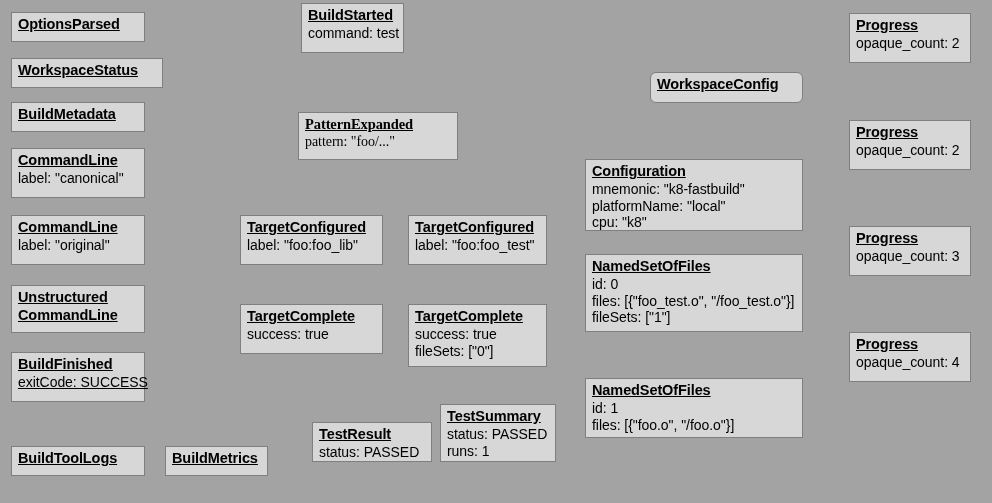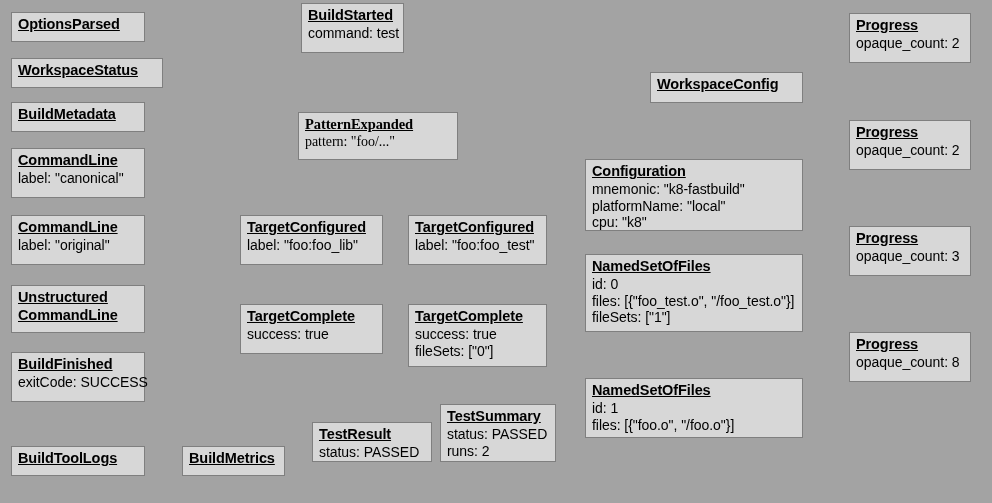--- a/index.html
+++ b/index.html
@@ -151,7 +151,7 @@
       </div>
       <div class="node-fields"><span class="node-field">status: PASSED</span><span class="node-field">runs: 2</span></div>
     </div>
-    <div class="node" style="left: 650px; top: 72px; width: 153px; height: 31px; background: rgb(215, 215, 215); border-color: rgb(127, 127, 127); color: rgb(0, 0, 0);">
+    <div class="node" style="left: 650px; top: 72px; width: 153px; height: 31px; background: rgb(215, 215, 215); border-color: rgb(127, 127, 127); color: rgb(0, 0, 0); border-radius: 6px;">
       <div class="title-wrap">
         <span class="node-title">WorkspaceConfig</span>
       </div>

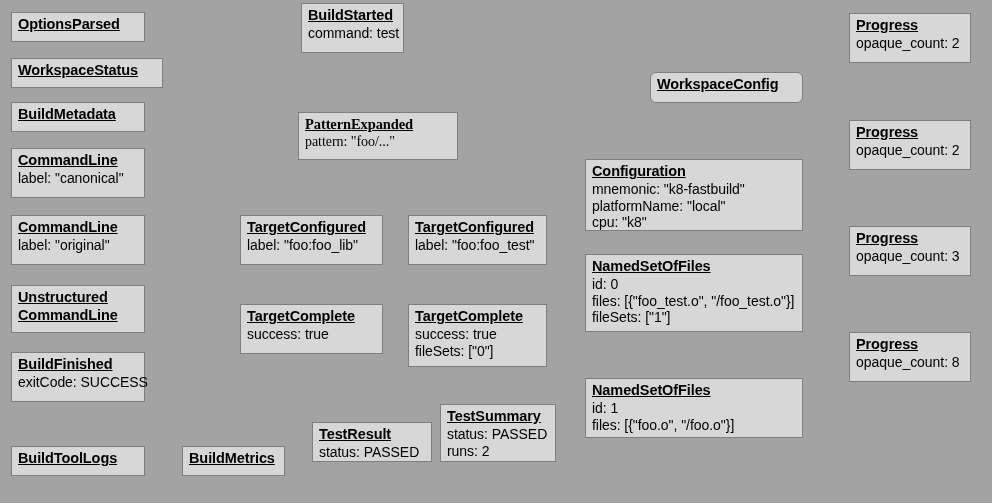--- a/index.html
+++ b/index.html
@@ -87,7 +87,7 @@
         <span class="node-title">CommandLine</span>
       </div>
     </div>
-    <div class="node" style="left: 11px; top: 352px; width: 134px; height: 50px; background: rgb(215, 215, 215); border-color: rgb(127, 127, 127); color: rgb(0, 0, 0);">
+    <div class="node" style="left: 11px; top: 352px; width: 134px; height: 50px; background: rgb(215, 215, 215); border-color: rgb(127, 127, 127); color: rgb(0, 0, 0); text-decoration: underline;">
       <div class="title-wrap">
         <span class="node-title">BuildFinished</span>
       </div>

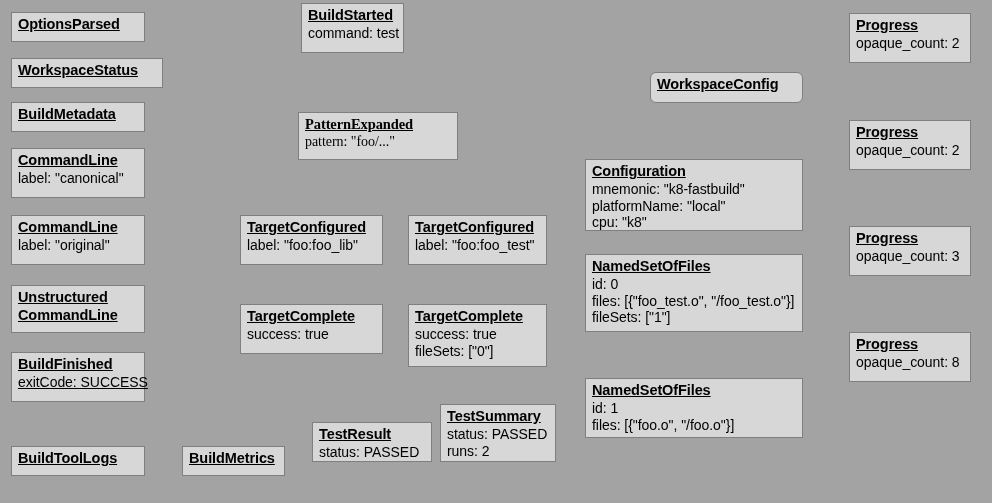--- a/index.html
+++ b/index.html
@@ -196,7 +196,7 @@
       <div class="title-wrap">
         <span class="node-title">Progress</span>
       </div>
-      <div class="node-fields"><span class="node-field">opaque_count: 8</span></div>
+      <div class="node-fields"><span class="node-field">opaque_count: 4</span></div>
     </div>
   </div>
 

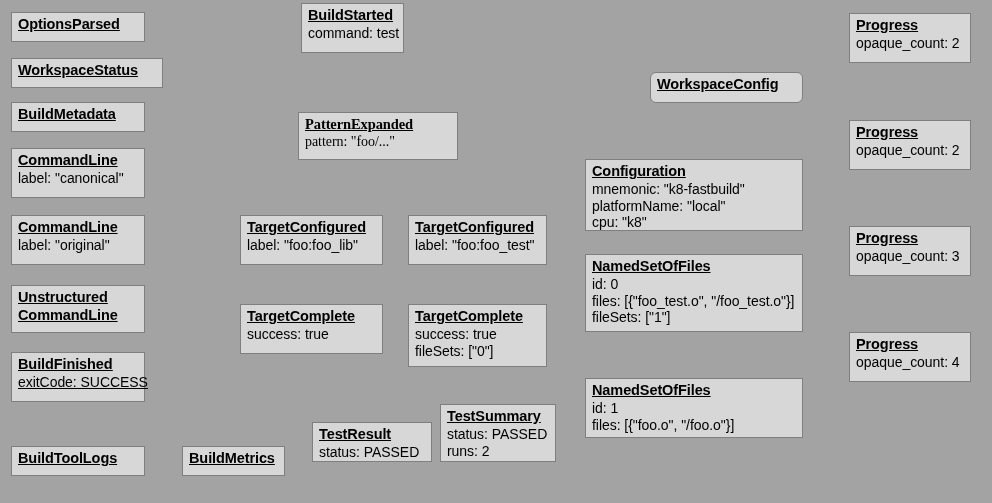--- a/index.html
+++ b/index.html
@@ -98,7 +98,7 @@
         <span class="node-title">BuildToolLogs</span>
       </div>
     </div>
-    <div class="node" style="left: 182px; top: 446px; width: 103px; height: 30px; background: rgb(215, 215, 215); border-color: rgb(127, 127, 127); color: rgb(0, 0, 0);">
+    <div class="node" style="left: 165px; top: 446px; width: 103px; height: 30px; background: rgb(215, 215, 215); border-color: rgb(127, 127, 127); color: rgb(0, 0, 0);">
       <div class="title-wrap">
         <span class="node-title">BuildMetrics</span>
       </div>

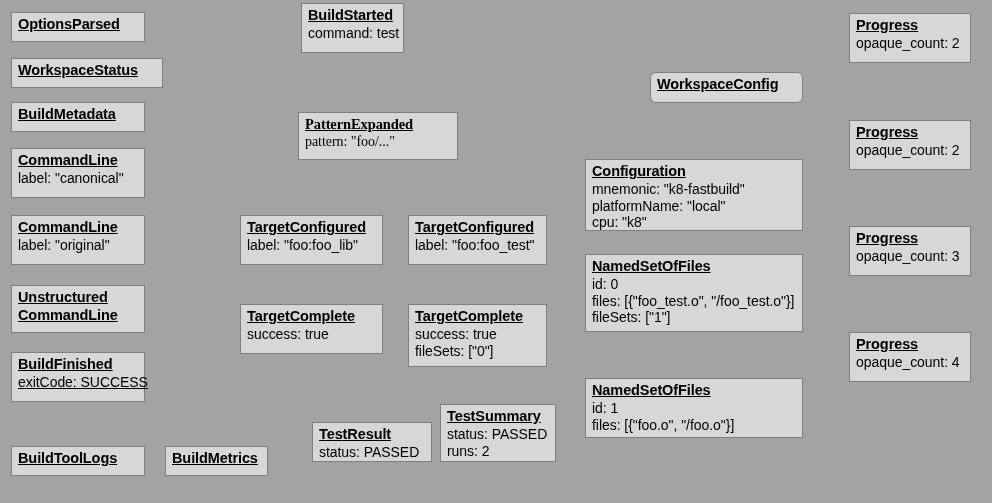--- a/index.html
+++ b/index.html
@@ -149,7 +149,7 @@
       <div class="title-wrap">
         <span class="node-title">TestSummary</span>
       </div>
-      <div class="node-fields"><span class="node-field">status: PASSED</span><span class="node-field">runs: 2</span></div>
+      <div class="node-fields"><span class="node-field">status: PASSED</span><span class="node-field">runs: 1</span></div>
     </div>
     <div class="node" style="left: 650px; top: 72px; width: 153px; height: 31px; background: rgb(215, 215, 215); border-color: rgb(127, 127, 127); color: rgb(0, 0, 0); border-radius: 6px;">
       <div class="title-wrap">

